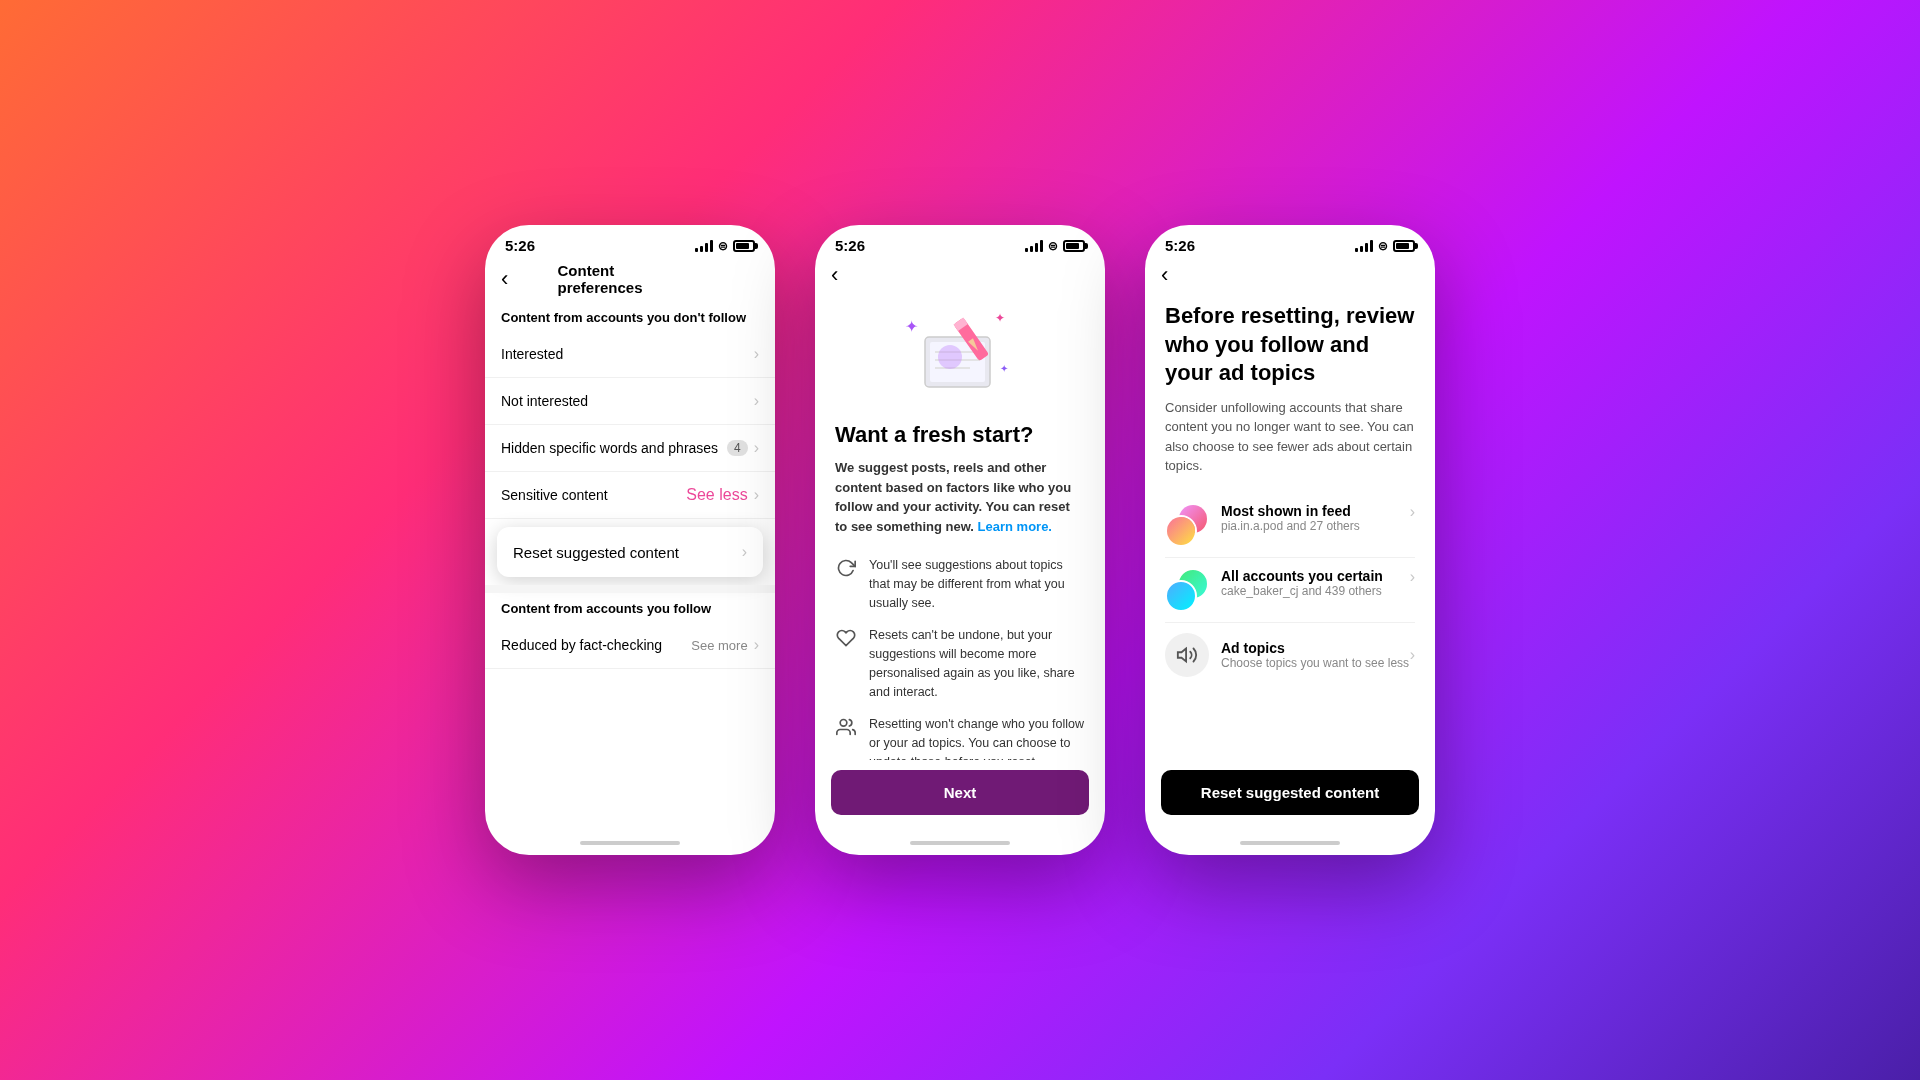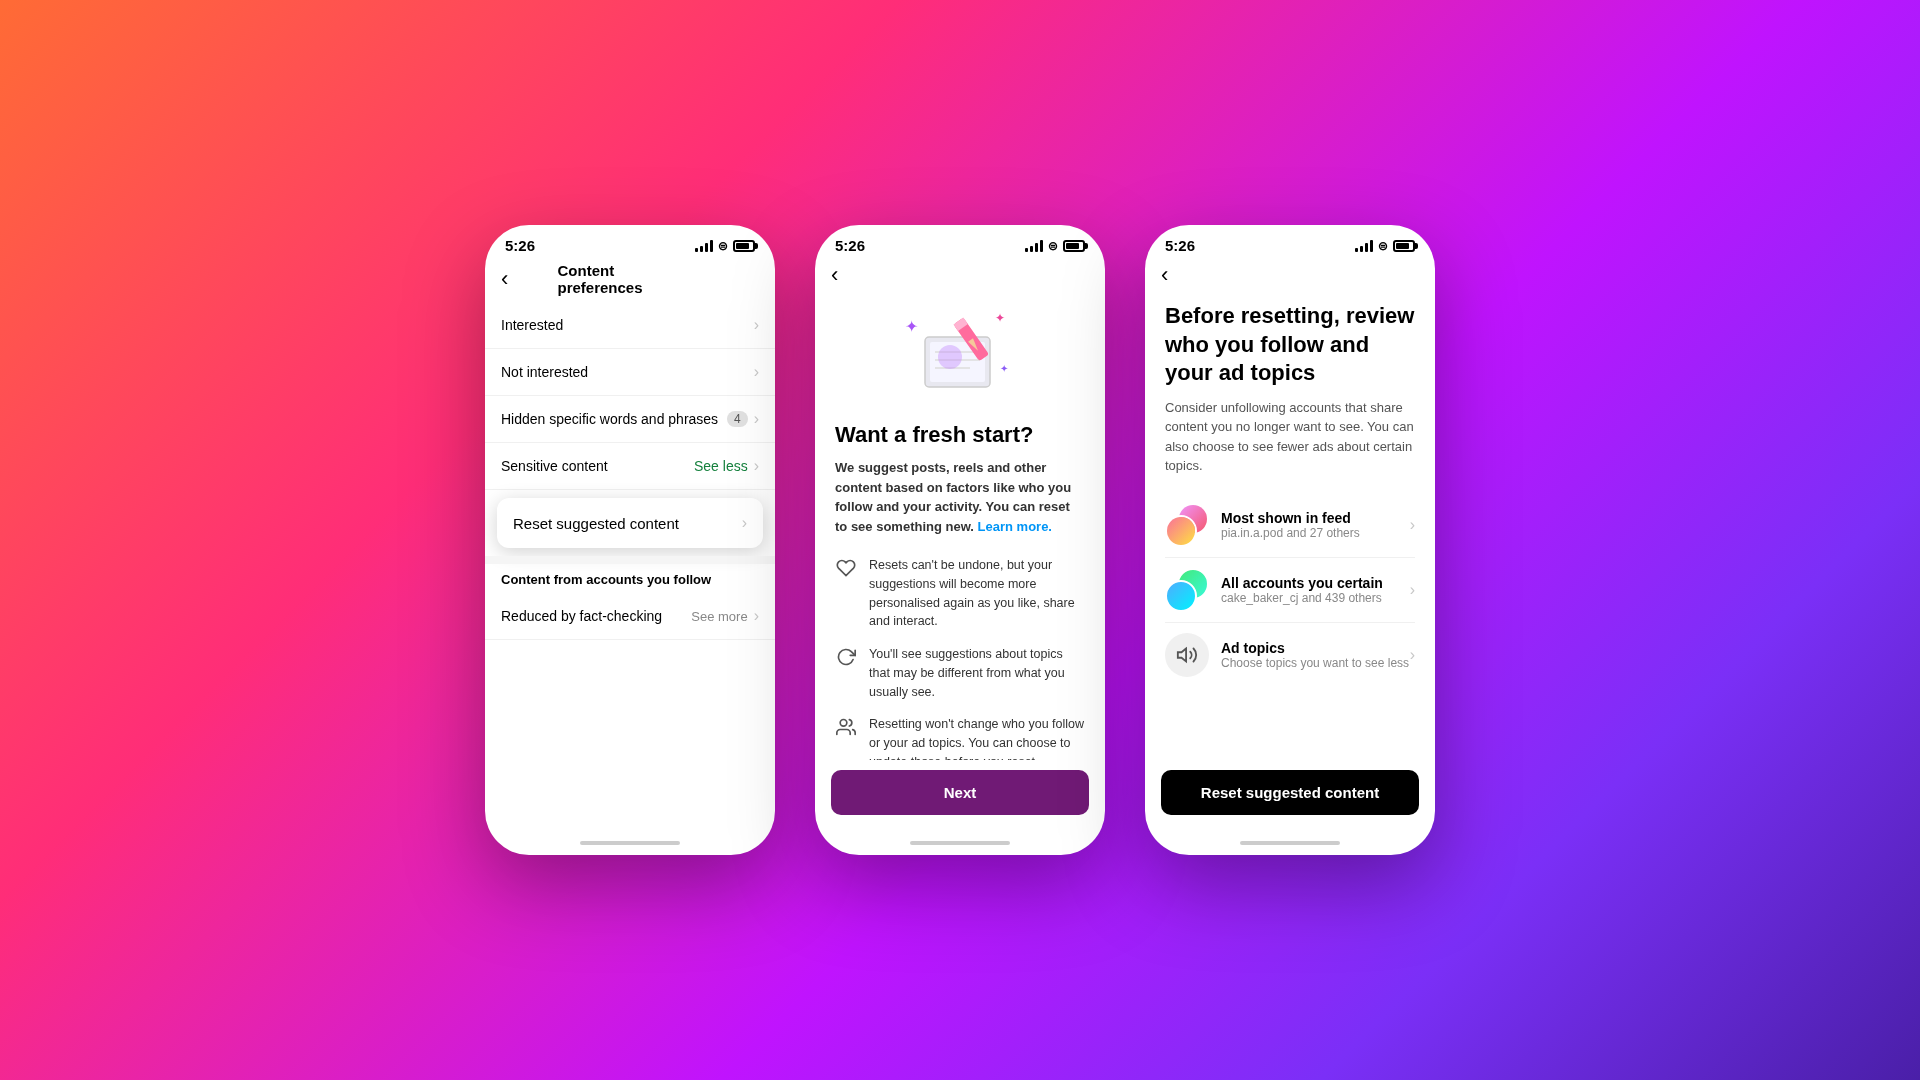--- a/index.html
+++ b/index.html
@@ -472,6 +472,7 @@
       <span class="header-title">Content preferences</span>
     </div>
 
+    <div class="section-label">Content from accounts you don't follow</div>
 
     <div class="menu-item">
       <span class="menu-item-left">Interested</span>

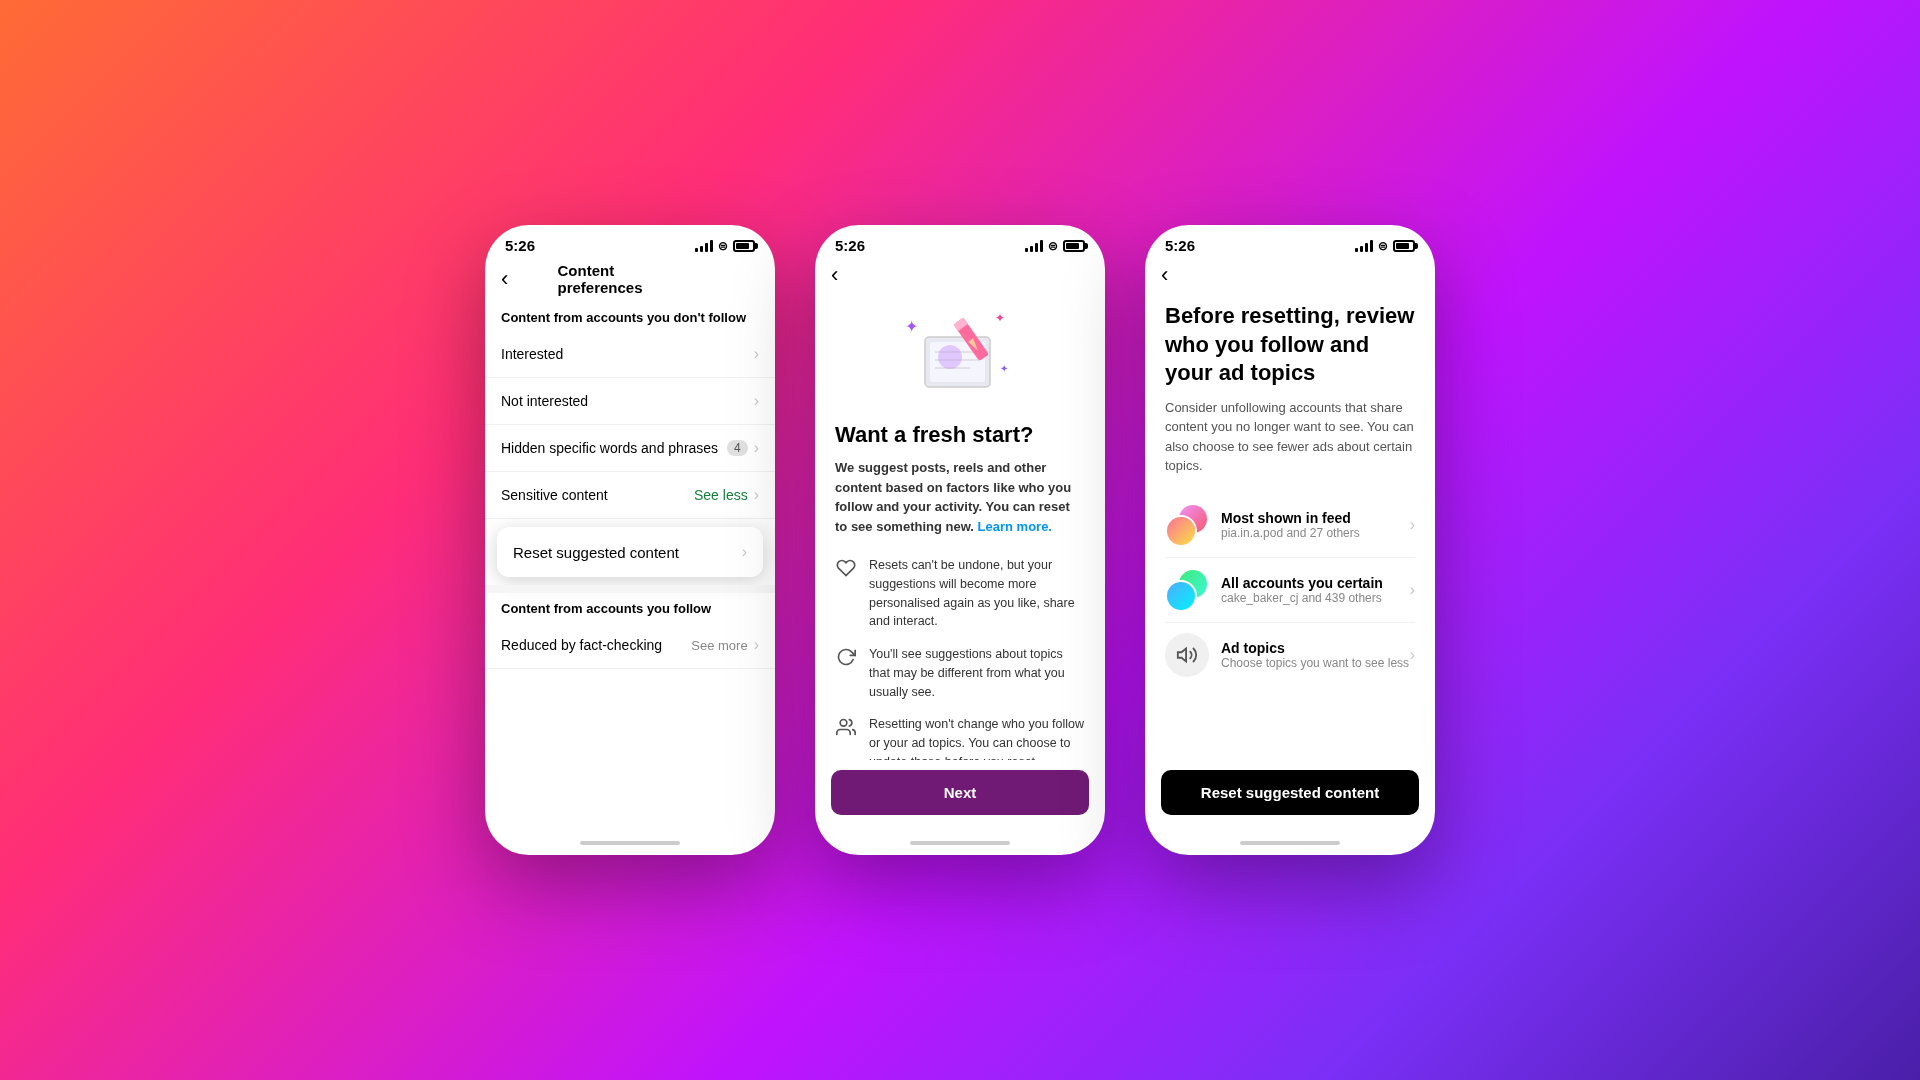--- a/index.html
+++ b/index.html
@@ -495,7 +495,7 @@
     <div class="menu-item">
       <span class="menu-item-left">Sensitive content</span>
       <div class="menu-item-right">
-        <span style="font-size:14px;color:#15803d;">See less</span>
+        <span style="font-size:16px;color:#ec4899;">See less</span>
         <span class="chevron">›</span>
       </div>
     </div>

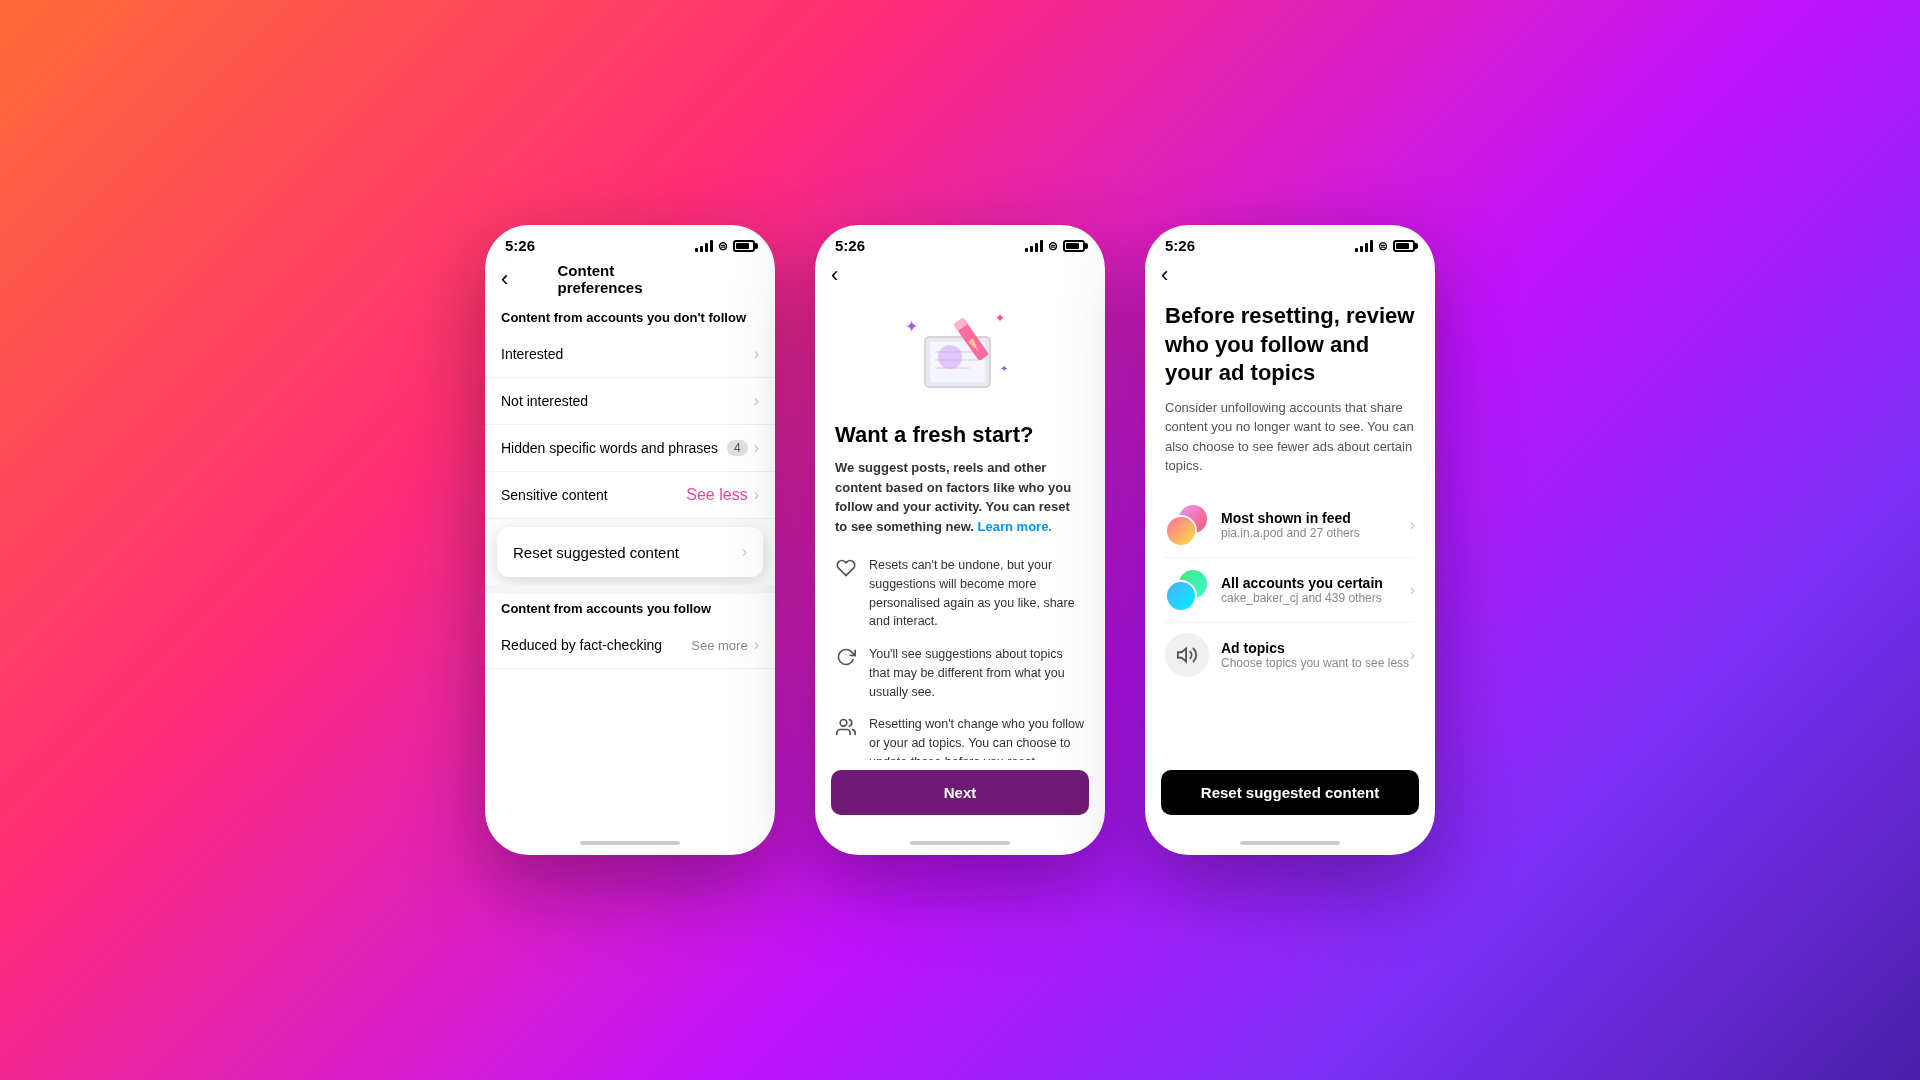--- a/index.html
+++ b/index.html
@@ -341,7 +341,6 @@
 
     .account-item {
       display: flex;
-      align-items: center;
       padding: 10px 0;
       border-bottom: 0.5px solid #f0f0f0;
       cursor: pointer;

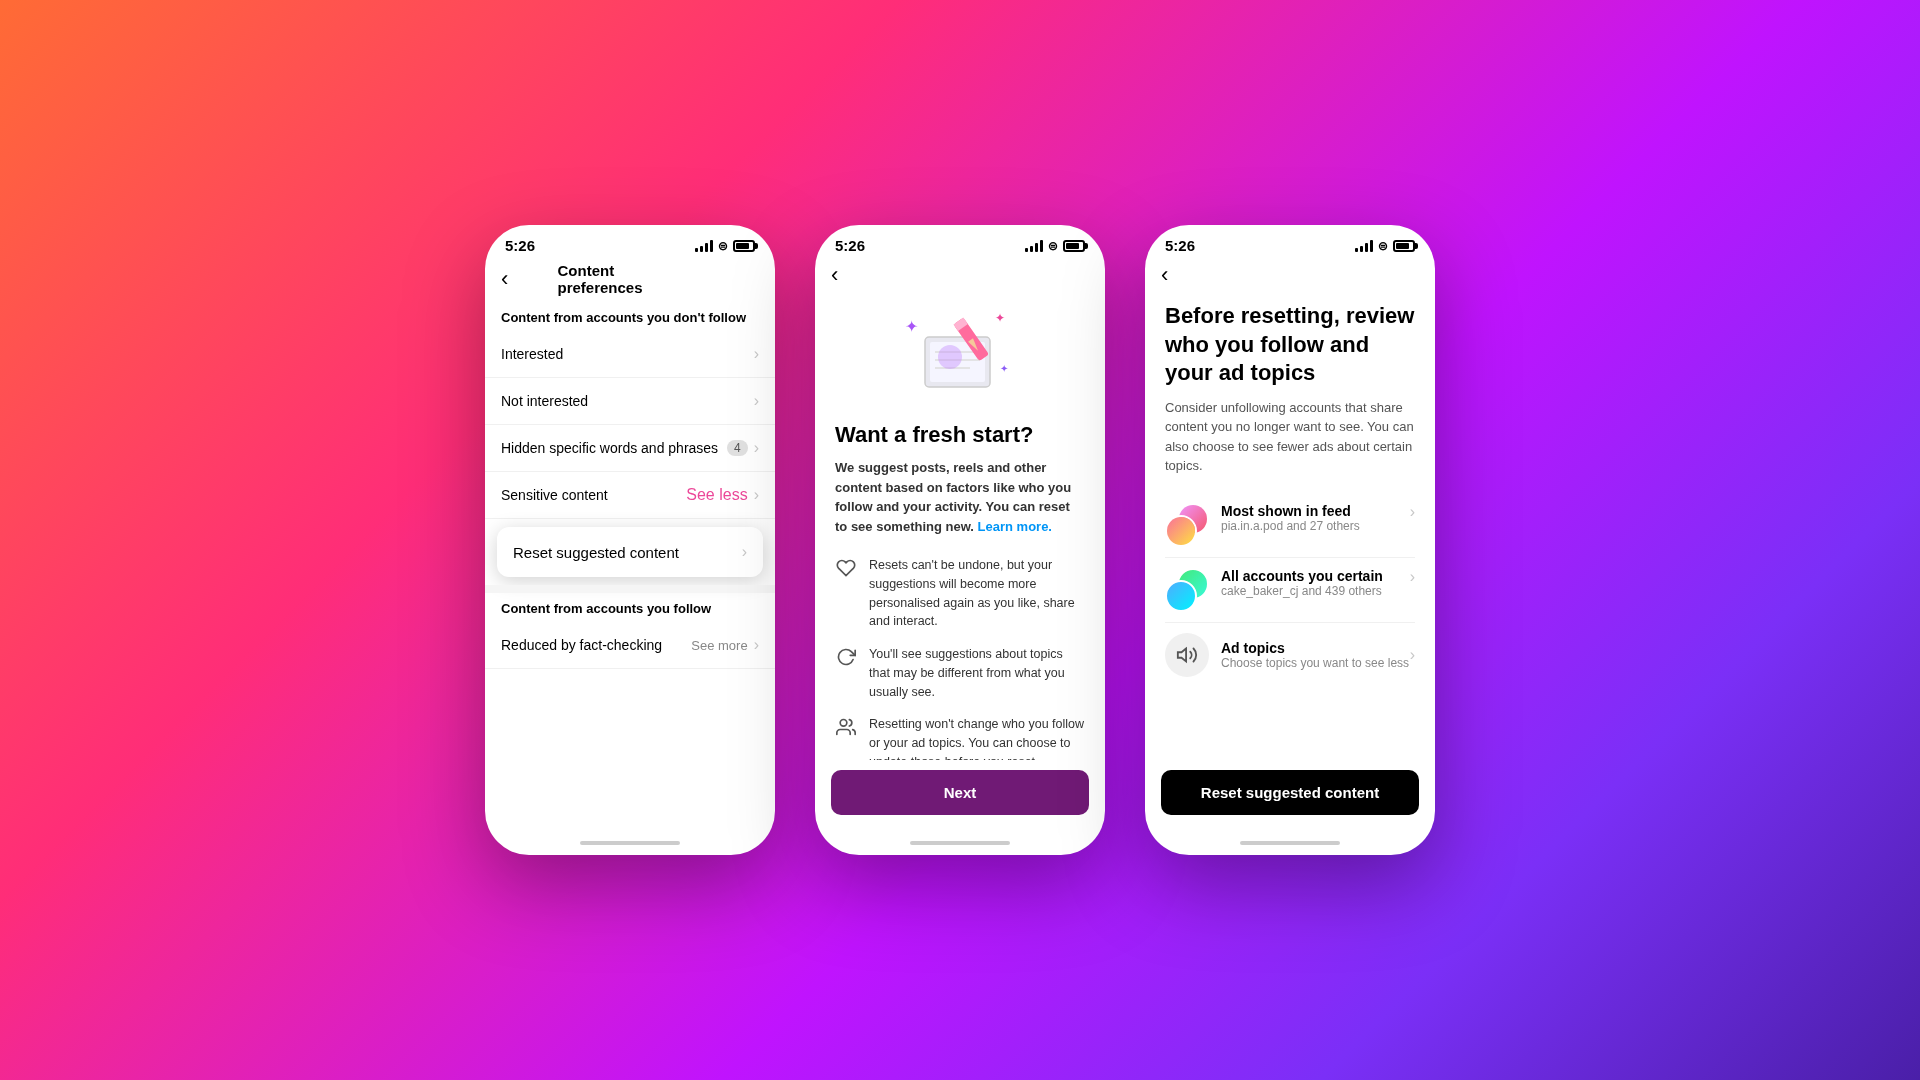--- a/index.html
+++ b/index.html
@@ -579,20 +579,20 @@
       <div class="info-item">
         <div class="info-icon">
           <svg width="20" height="20" viewBox="0 0 24 24" fill="none" stroke="#555" stroke-width="2" stroke-linecap="round">
-            <path d="M20.84 4.61a5.5 5.5 0 0 0-7.78 0L12 5.67l-1.06-1.06a5.5 5.5 0 0 0-7.78 7.78l1.06 1.06L12 21.23l7.78-7.78 1.06-1.06a5.5 5.5 0 0 0 0-7.78z"></path>
-          </svg>
-        </div>
-        <div class="info-text">Resets can't be undone, but your suggestions will become more personalised again as you like, share and interact.</div>
-      </div>
-
-      <div class="info-item">
-        <div class="info-icon">
-          <svg width="20" height="20" viewBox="0 0 24 24" fill="none" stroke="#555" stroke-width="2" stroke-linecap="round">
             <path d="M23 4v6h-6"></path>
               <path d="M20.49 15a9 9 0 1 1-2.12-9.36L23 10"></path>
           </svg>
         </div>
         <div class="info-text">You'll see suggestions about topics that may be different from what you usually see.</div>
+      </div>
+
+      <div class="info-item">
+        <div class="info-icon">
+          <svg width="20" height="20" viewBox="0 0 24 24" fill="none" stroke="#555" stroke-width="2" stroke-linecap="round">
+            <path d="M20.84 4.61a5.5 5.5 0 0 0-7.78 0L12 5.67l-1.06-1.06a5.5 5.5 0 0 0-7.78 7.78l1.06 1.06L12 21.23l7.78-7.78 1.06-1.06a5.5 5.5 0 0 0 0-7.78z"></path>
+          </svg>
+        </div>
+        <div class="info-text">Resets can't be undone, but your suggestions will become more personalised again as you like, share and interact.</div>
       </div>
 
       <div class="info-item">

